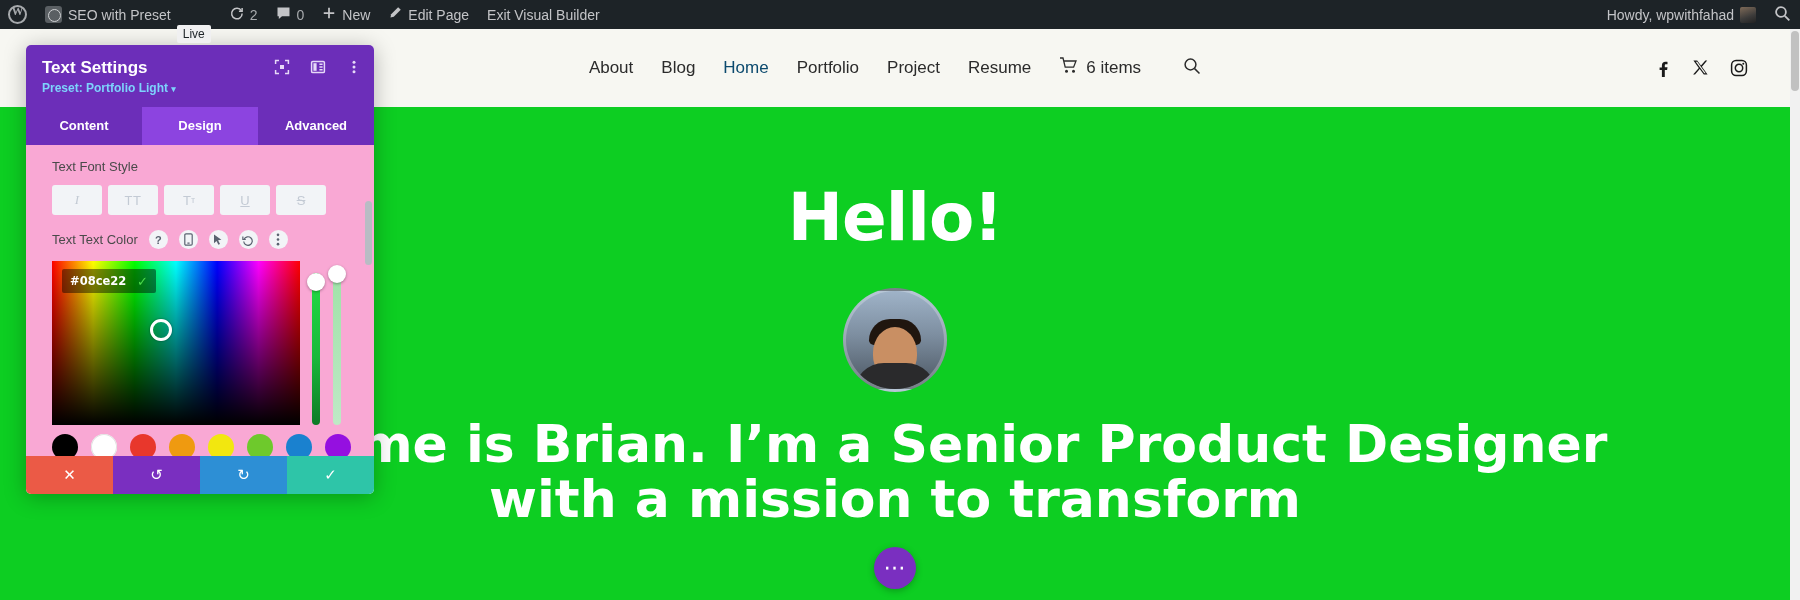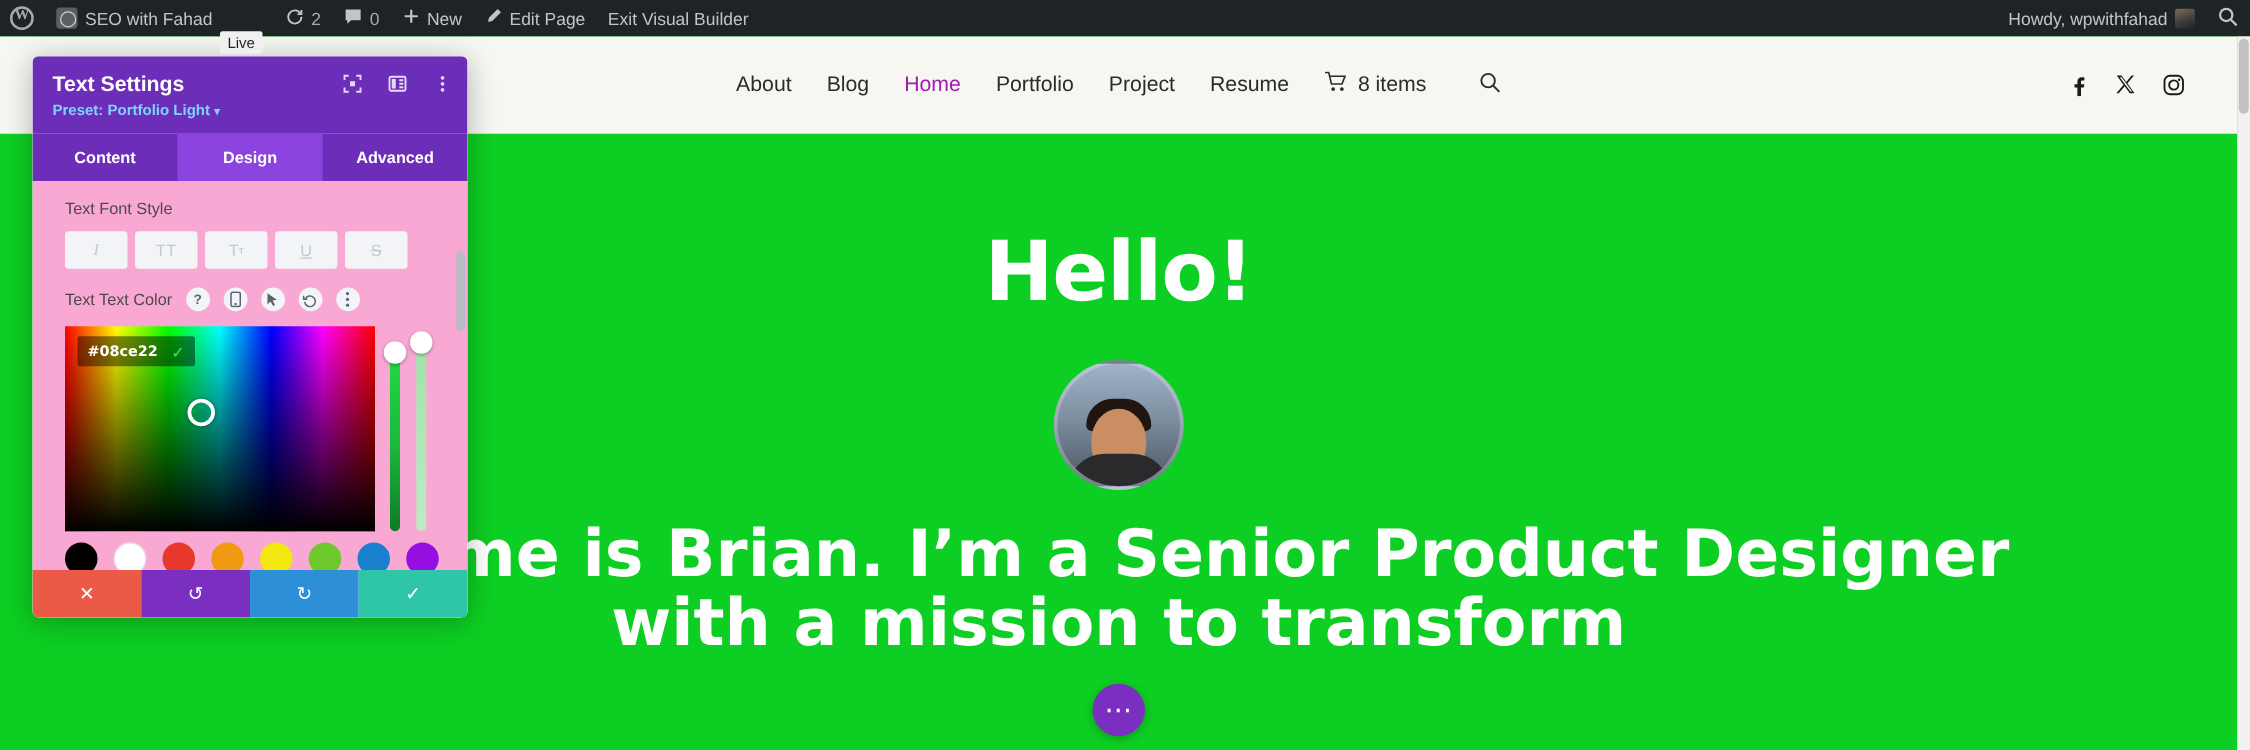--- a/index.html
+++ b/index.html
@@ -352,7 +352,7 @@
   </span>
   <span class="ab-item">
     <span class="site-thumb"></span>
-    <span>SEO with Fahad</span>
+    <span>SEO with Preset</span>
     <span class="live-badge">Live</span>
   </span>
   <span class="ab-item">

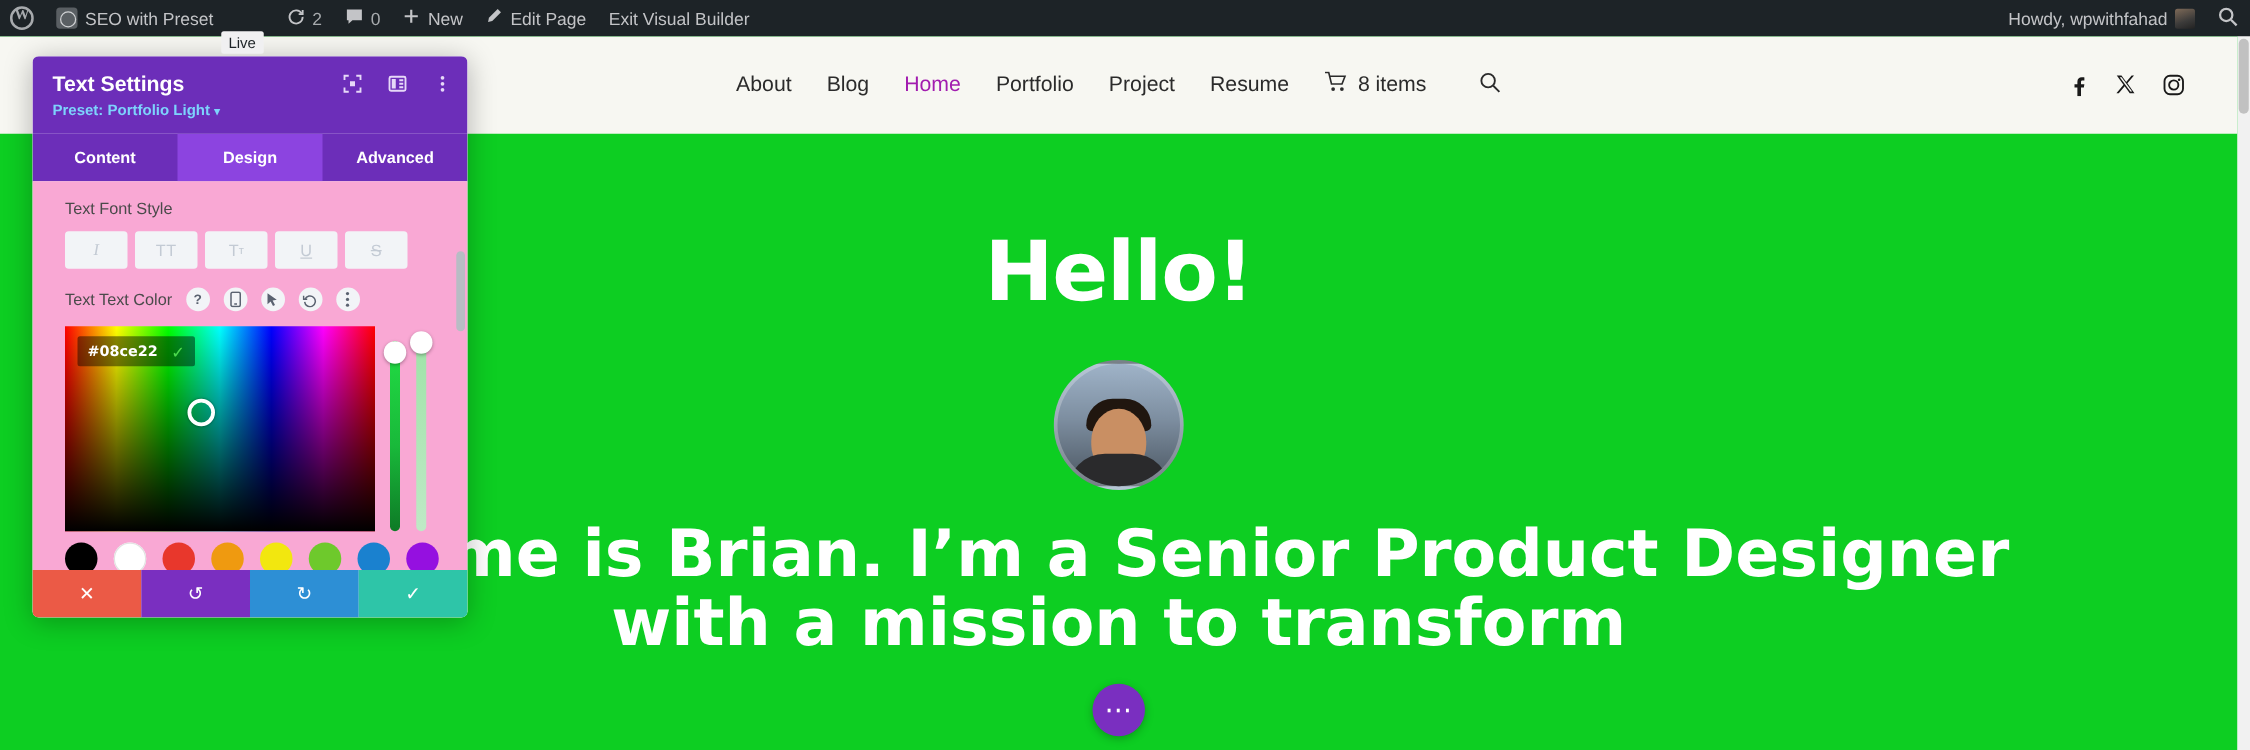--- a/index.html
+++ b/index.html
@@ -71,7 +71,7 @@
   }
   .nav-inner { display: flex; align-items: center; gap: 28px; font-size: 17px; color: #1a1a1a; }
   .nav-link { color: #2b2b2b; }
-  .nav-link.active { color: #a21caf; }
+  .nav-link.active { color: #0c4a6e; }
   .cart-wrap { display: flex; align-items: center; gap: 8px; color: #2b2b2b; font-size: 17px; }
   .nav-search { margin-left: 14px; }
   .social-icons {

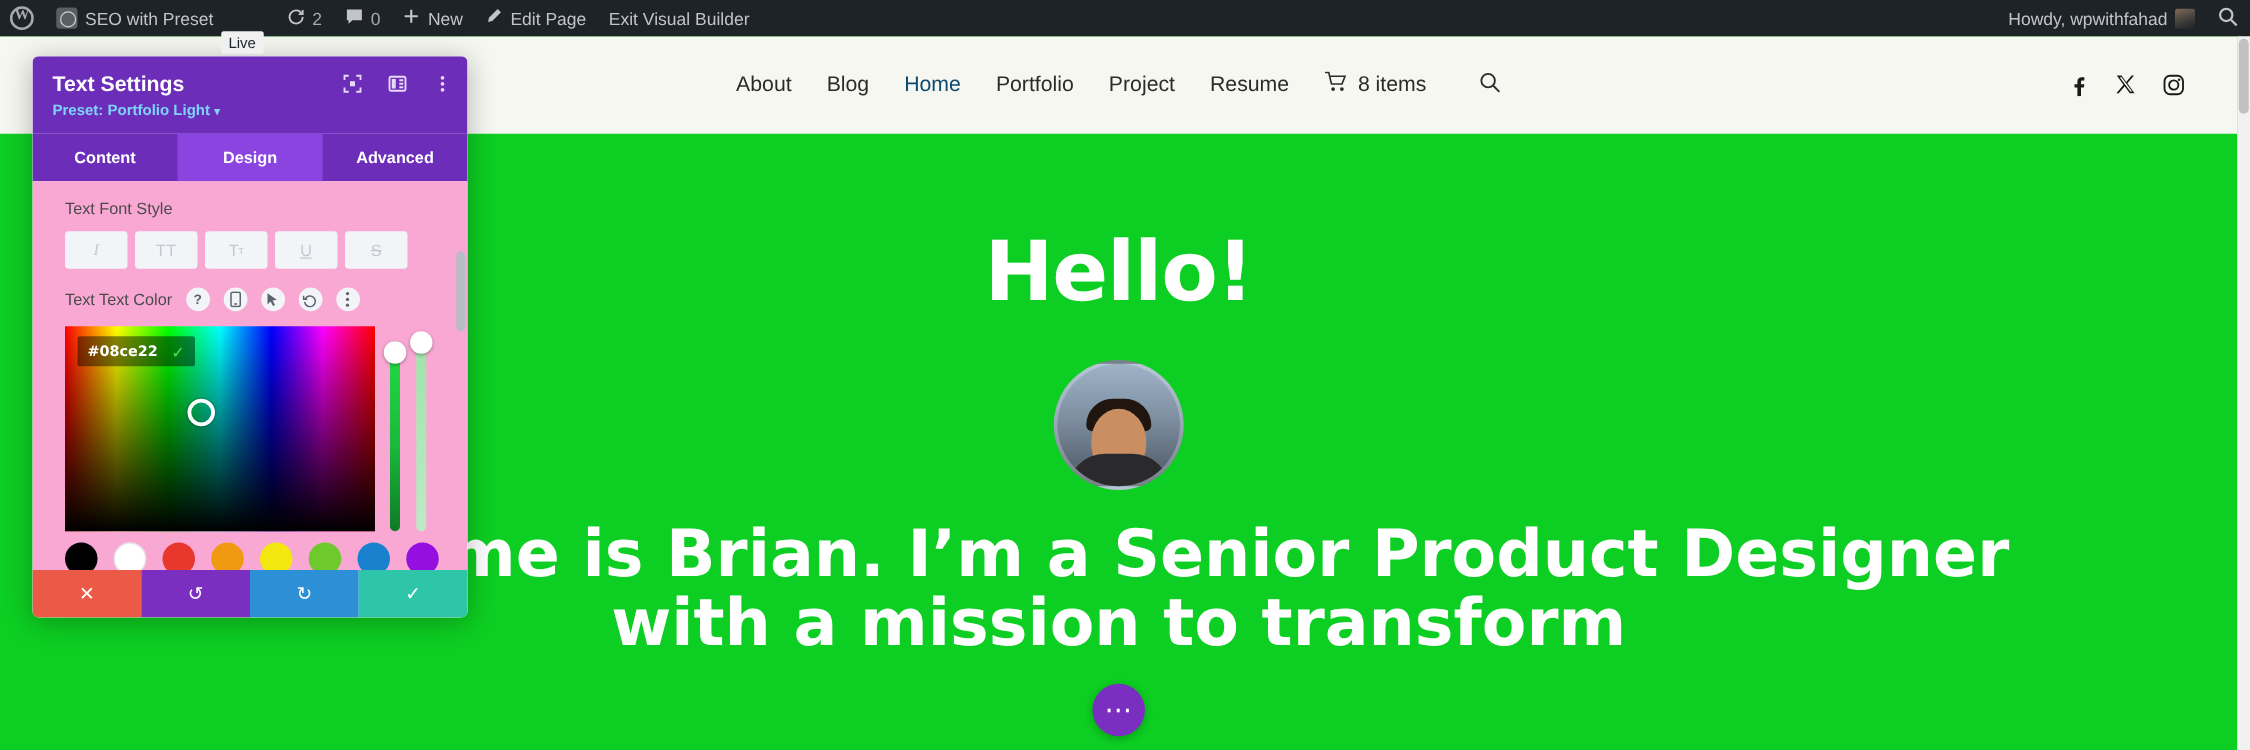--- a/index.html
+++ b/index.html
@@ -299,7 +299,7 @@
             <circle cx="14.5" cy="14.2" r="1.5" fill="#2b2b2b" stroke="none"></circle>
           </svg>
         </span>
-        <span>8 items</span>
+        <span>6 items</span>
       </span>
       <span class="nav-search">
         <svg width="18" height="18" viewBox="0 0 18 18" fill="none" stroke="#2b2b2b" stroke-width="1.5">

